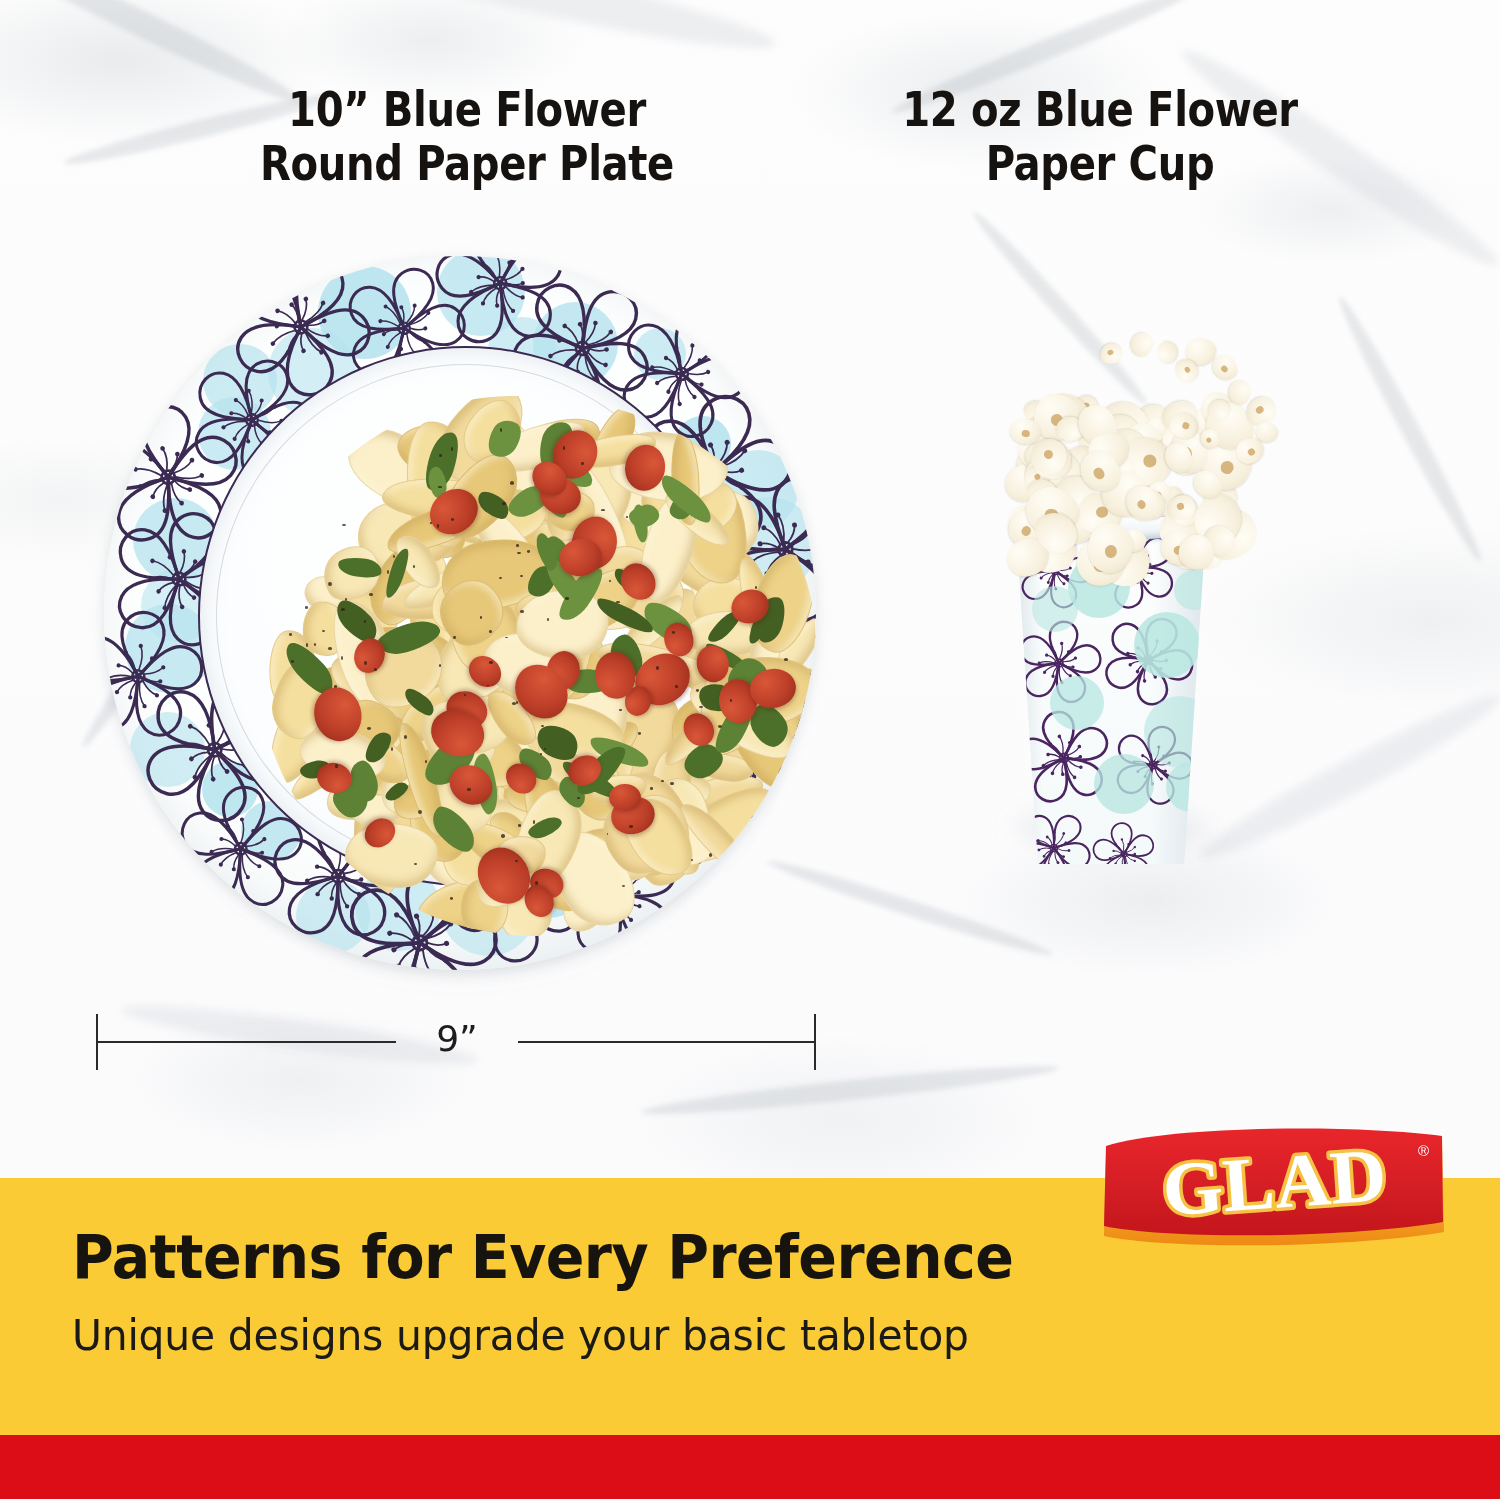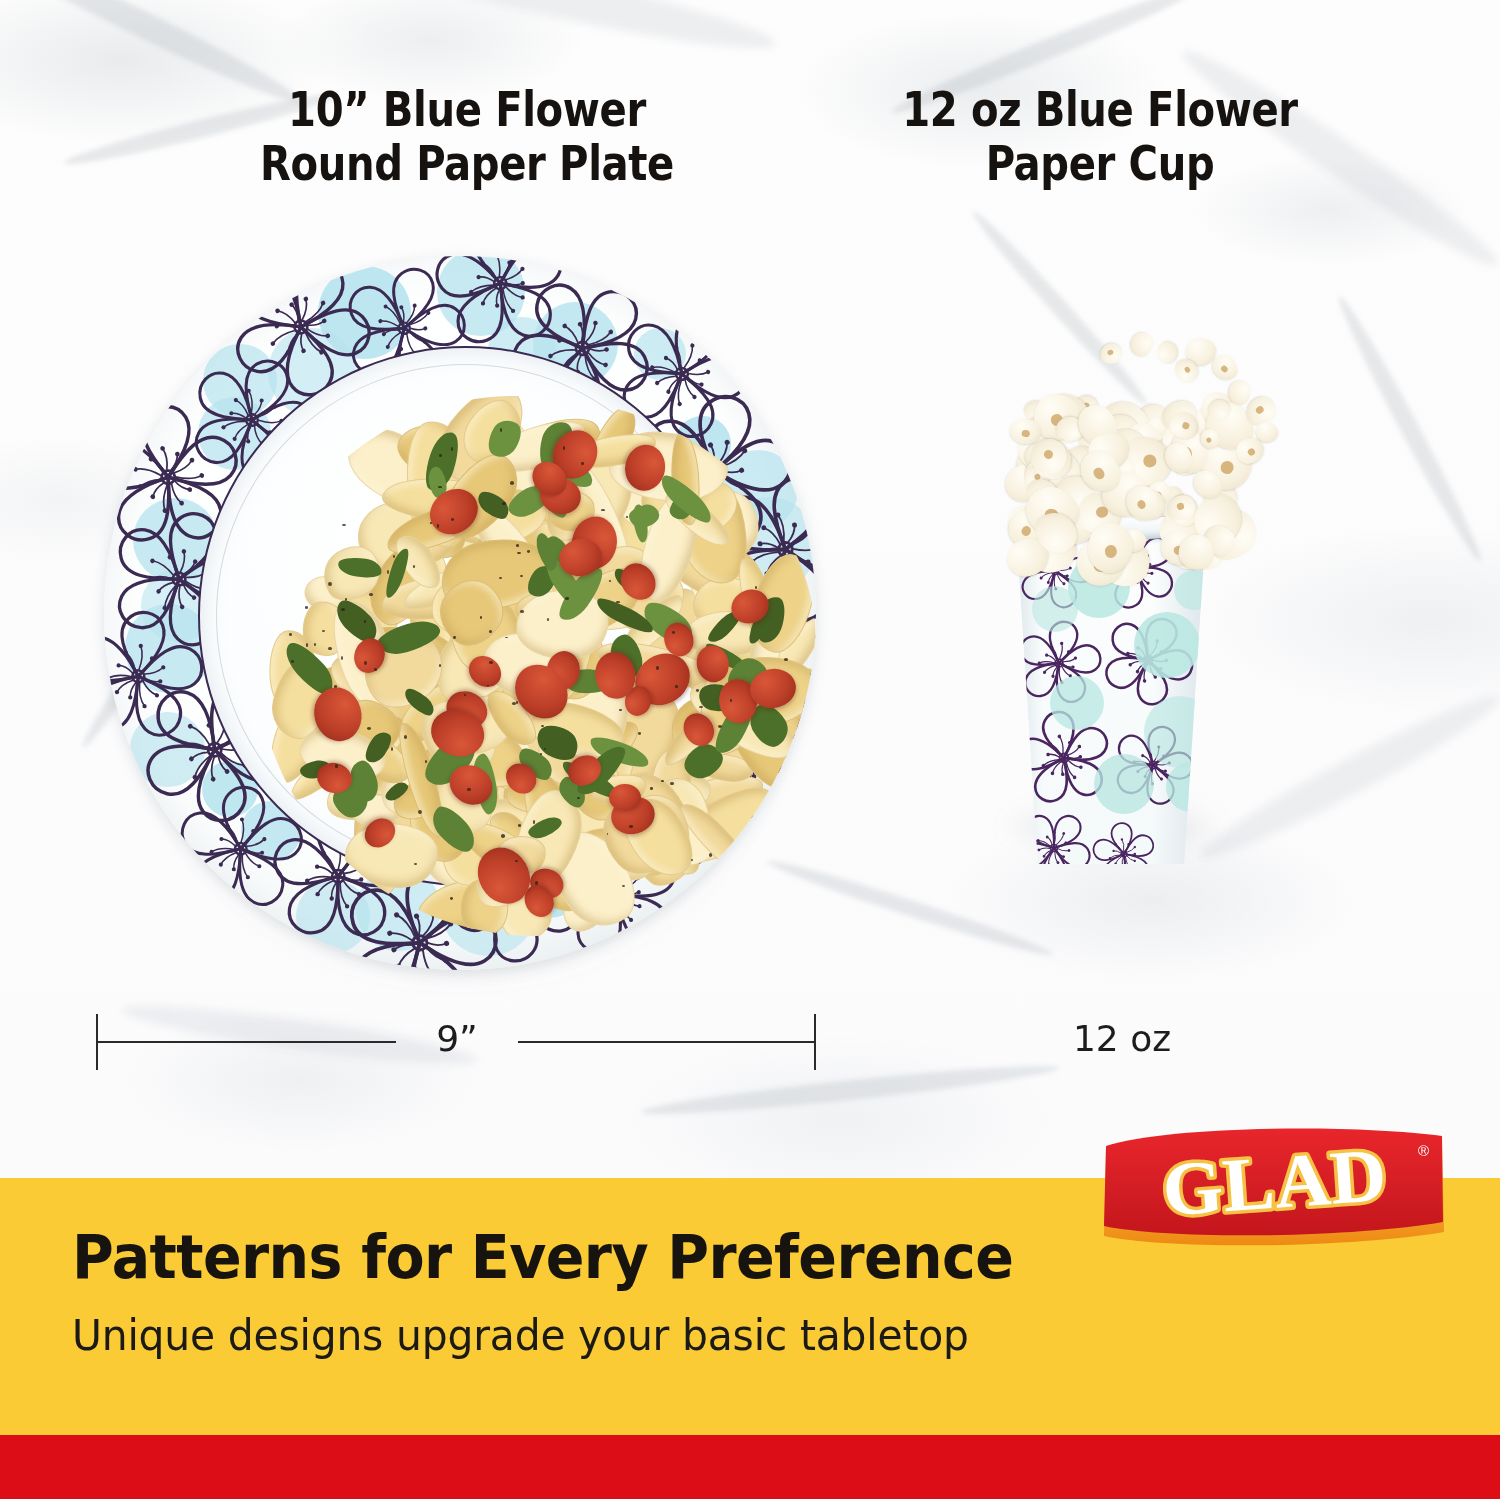--- a/index.html
+++ b/index.html
@@ -1707,7 +1707,6 @@
     <div class="dim-label">9”</div>
   </div>
 
-  <div id="cup-size-label">12 oz</div>
 
   <div class="band-yellow"></div>
   <div class="band-red"></div>

